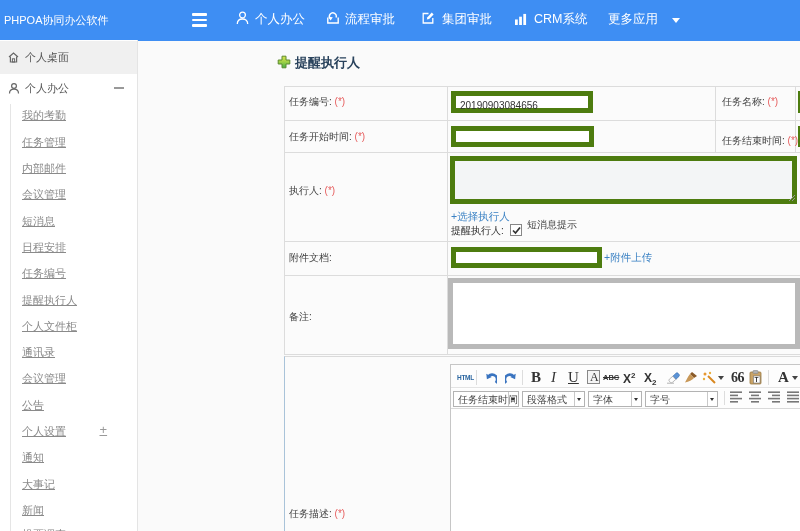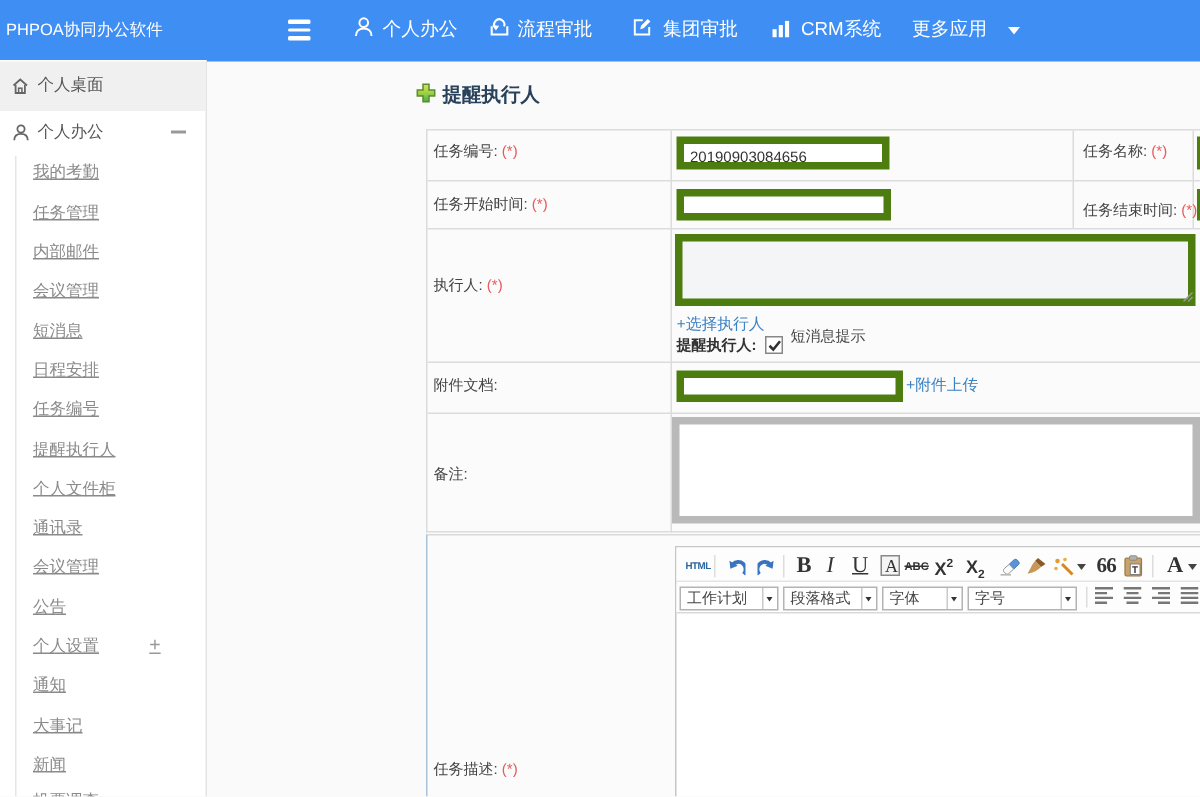--- a/index.html
+++ b/index.html
@@ -146,7 +146,7 @@
   <path d="M7 1 L1 7 M7 4 L4 7" stroke="#999" stroke-width="1"></path>
 </svg>
 <div class="lnk" style="left:451px;top:211px">+选择执行人</div>
-<div class="lbl" style="left:451px;top:225px;font-size:10px;font-weight:bold;color:#333">提醒执行人:</div>
+<div class="lbl" style="left:451px;top:225px;font-size:10px;font-weight:normal;color:#333">提醒执行人:</div>
 <div class="abs" style="left:510px;top:224px;width:12px;height:12px;border:1px solid #878787;background:#fff"></div>
 <svg class="abs" style="left:511px;top:225px" width="11" height="11" viewBox="0 0 11 11">
   <path d="M2 5.5 L4.5 8 L9 2.5" fill="none" stroke="#333" stroke-width="1.7"></path>

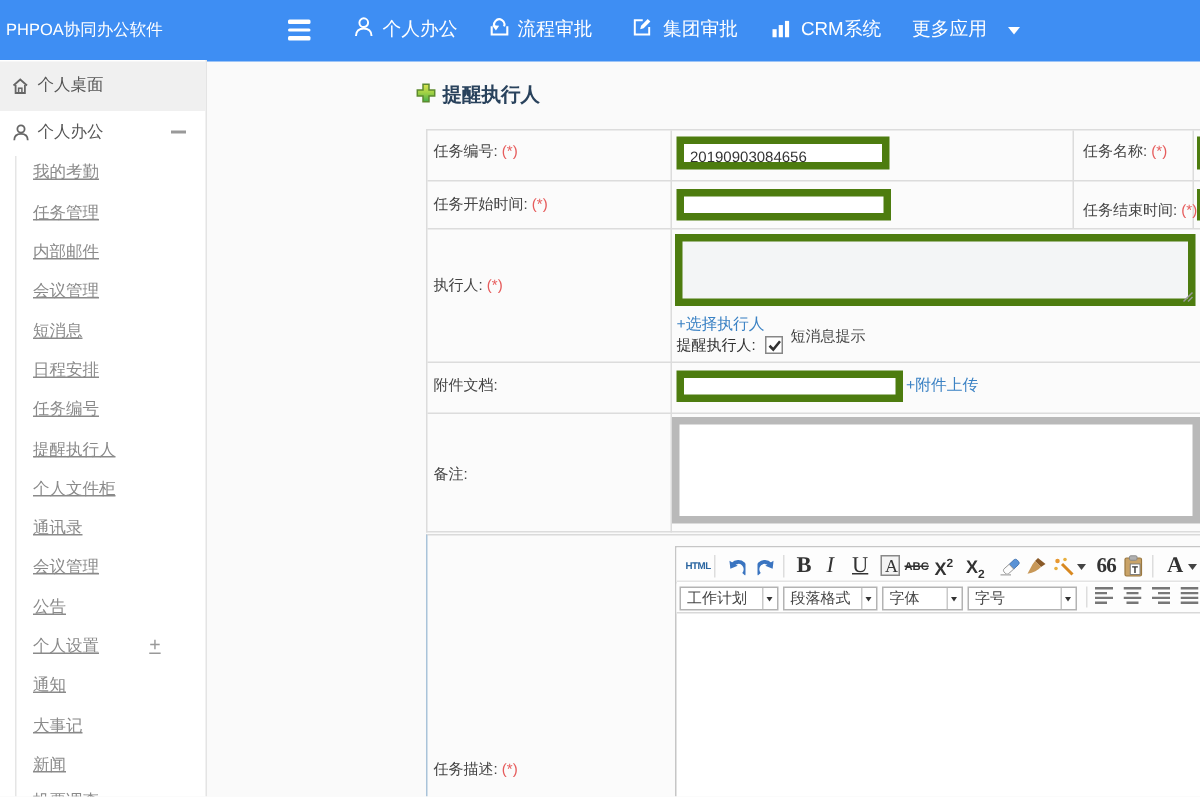--- a/index.html
+++ b/index.html
@@ -213,7 +213,7 @@
 <div class="abs" style="left:792px;top:376px;border-left:3.5px solid transparent;border-right:3.5px solid transparent;border-top:4px solid #444"></div>
 
 <div class="sel" style="left:453px;width:66px">
-    <span class="tx">工作计划</span>
+    <span class="tx">任务结束时间</span>
     <span class="ar"></span>
   </div>
 <div class="sel" style="left:522px;width:63px">

